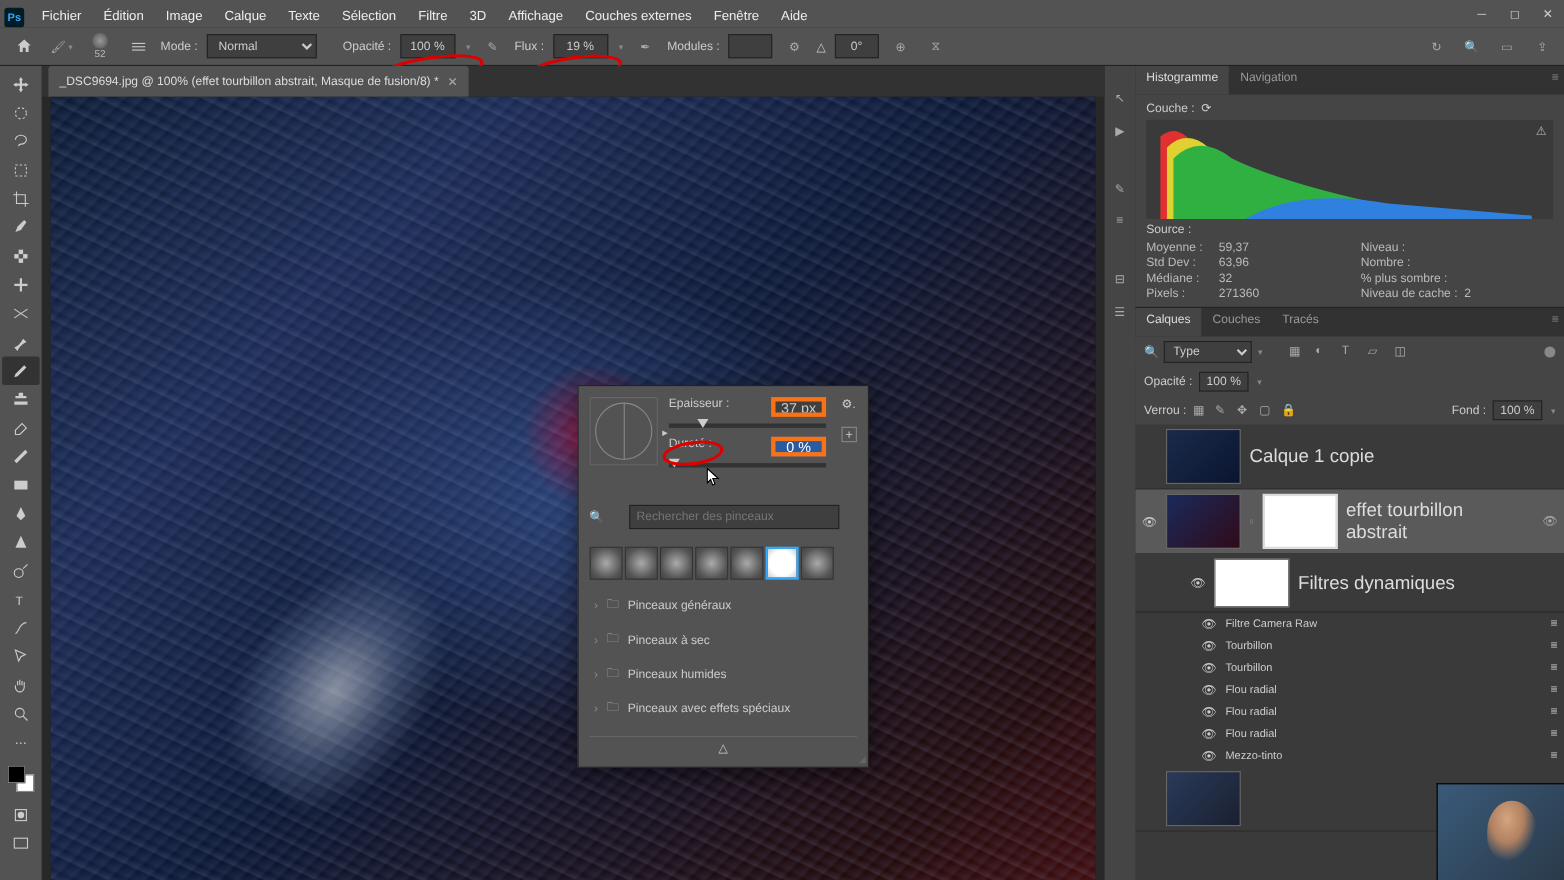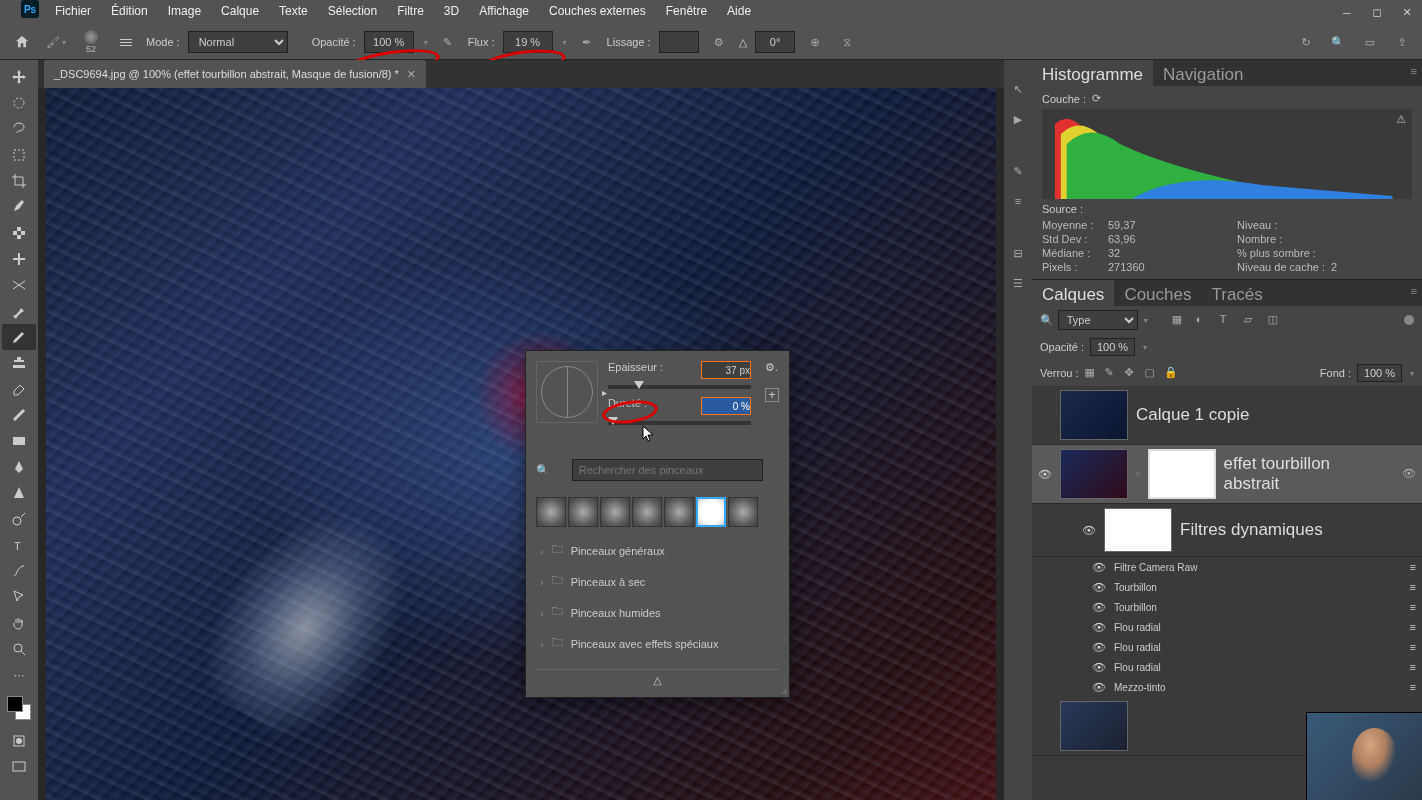--- a/index.html
+++ b/index.html
@@ -4,7 +4,7 @@
 <style>
 *{margin:0;padding:0;box-sizing:border-box;font-family:'Segoe UI',Tahoma,sans-serif;font-size:11px}
 body{background:#323232;color:#ccc;width:1422px;height:800px;overflow:hidden;position:relative}
-.menubar{height:25px;background:#535353;display:flex;align-items:flex-start;padding-left:21px;gap:0}
+.menubar{height:25px;background:#535353;display:flex;align-items:flex-end;padding-left:4px;gap:0}
 .ps-logo{width:18px;height:18px;background:#001d26;border-radius:3px;display:flex;align-items:center;justify-content:center;color:#31a8ff;font-weight:bold;font-size:10px;margin-right:6px}
 .menu-item{padding:4px 10px;cursor:pointer;color:#eee;font-size:12px}
 .window-controls{position:absolute;right:0;top:0;display:flex;height:25px}

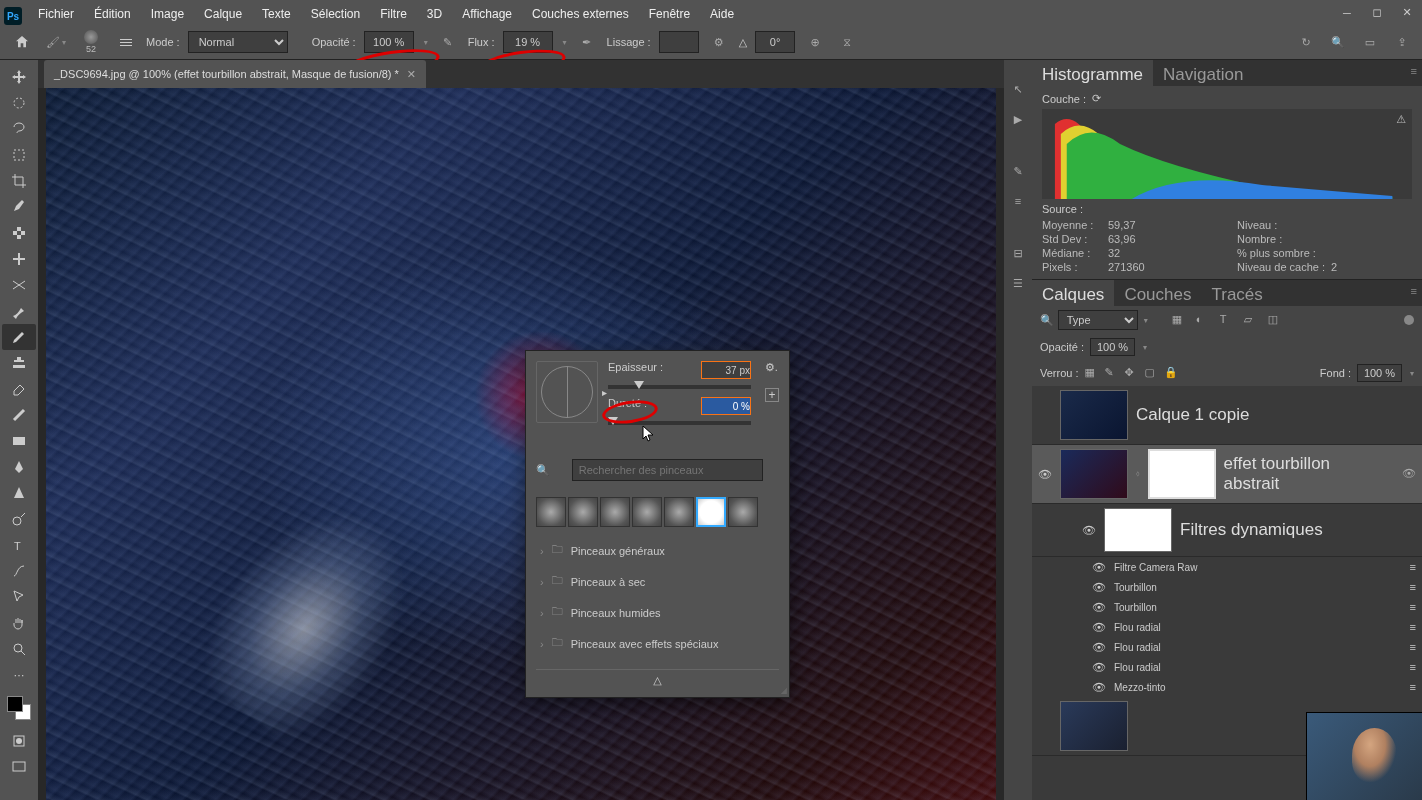--- a/index.html
+++ b/index.html
@@ -144,7 +144,7 @@
   <input class="opt-input" value="19 %" style="">
     <span class="dropdown-arrow">▾</span>
   <div class="opt-icon">✒</div>
-  <span class="opt-label">Lissage :</span>
+  <span class="opt-label">Modules :</span>
   <input class="opt-input" style="width: 40px;">
   <div class="opt-icon">⚙</div>
   <span style="color:#ccc">△</span>

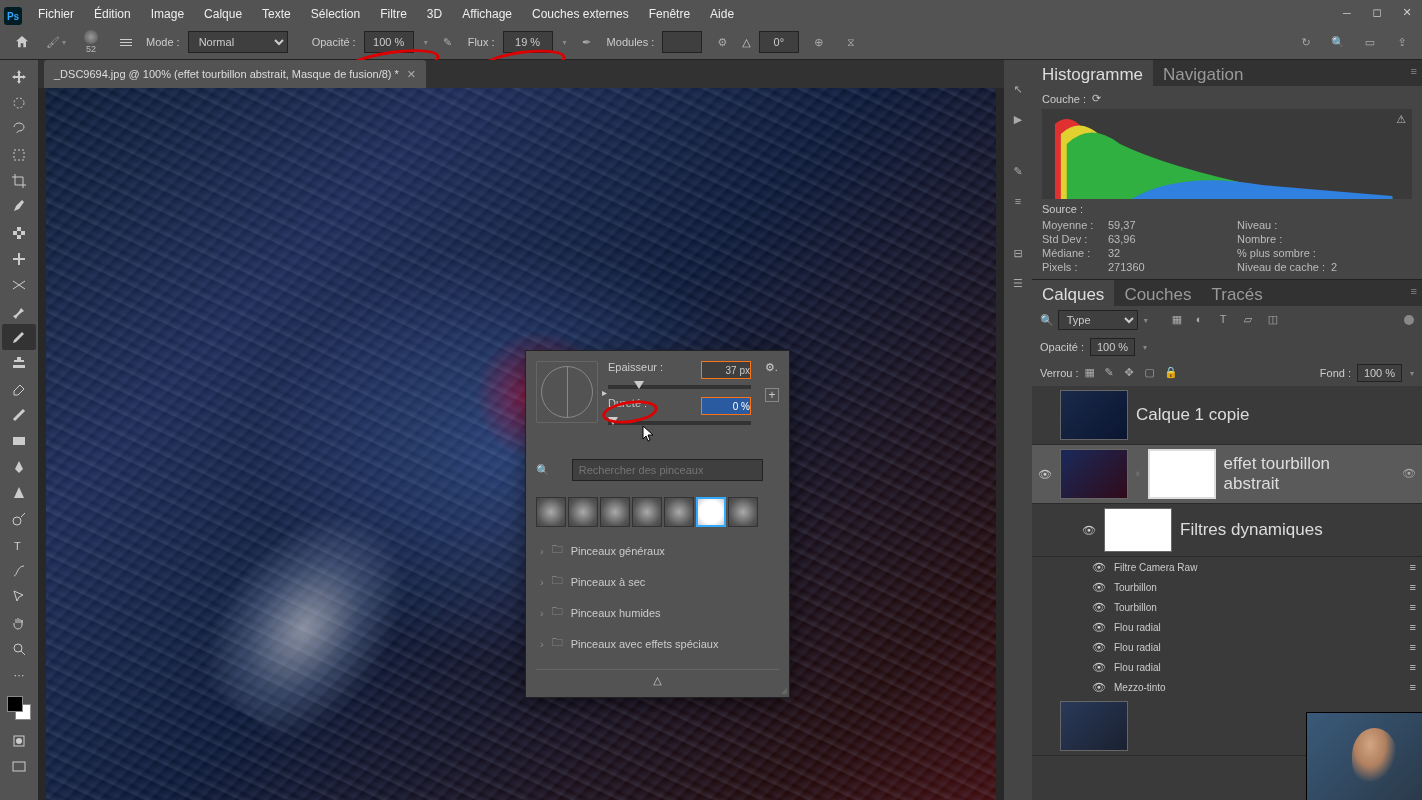--- a/index.html
+++ b/index.html
@@ -43,7 +43,7 @@
 .right-panel{width:390px;background:#454545;display:flex;flex-direction:column;overflow:hidden}
 .panel-section{border-bottom:1px solid #222}
 .panel-tabs{display:flex;background:#323232;height:26px}
-.panel-tab{padding:5px 10px;color:#999;font-size:17px;cursor:pointer}
+.panel-tab{padding:5px 10px;color:#999;font-size:11px;cursor:pointer}
 .panel-tab.active{background:#454545;color:#ddd}
 .panel-body{padding:6px 10px}
 .histo-row{display:flex;align-items:center;gap:6px;margin-bottom:4px}

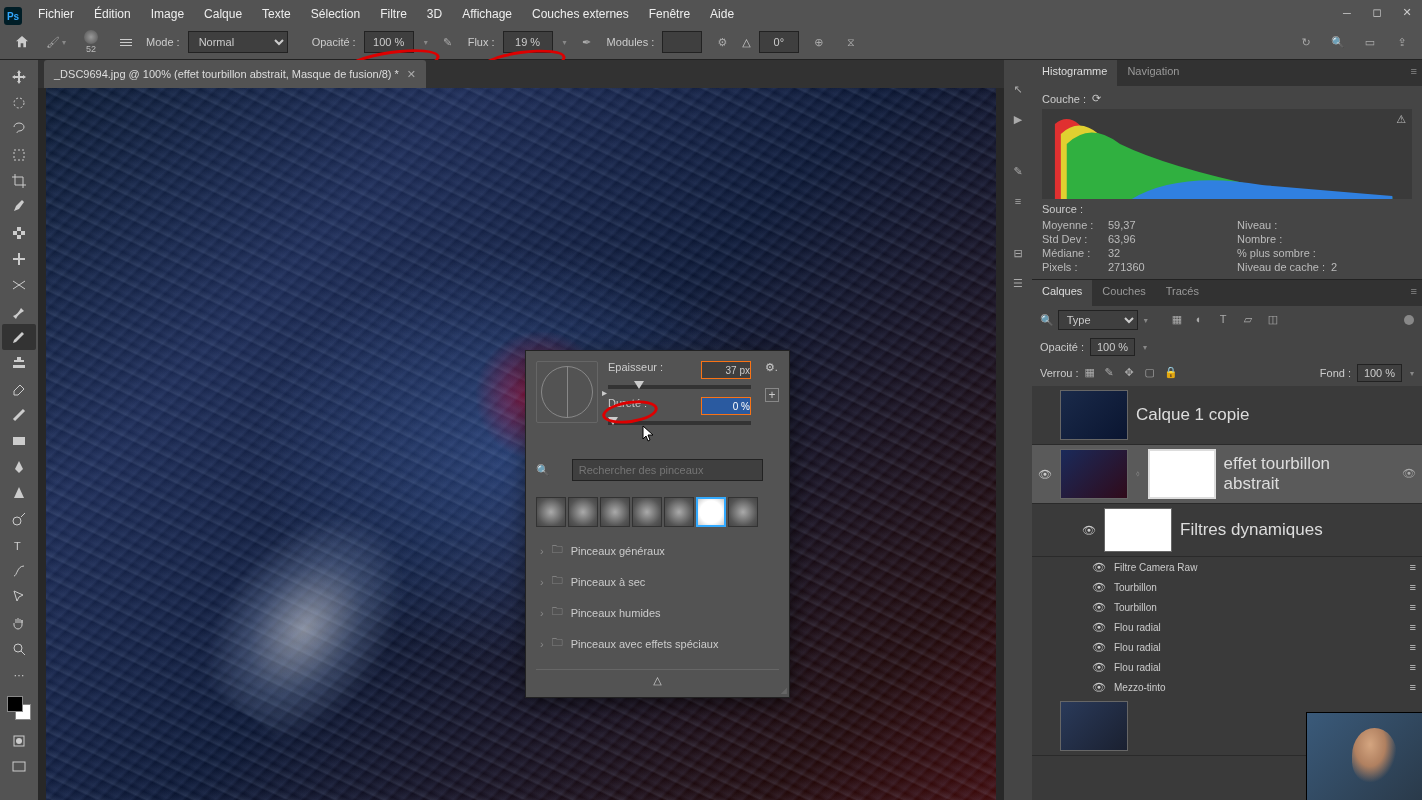--- a/index.html
+++ b/index.html
@@ -75,7 +75,7 @@
 .brush-sliders{flex:1}
 .slider-row{margin-bottom:8px}
 .slider-labels{display:flex;justify-content:space-between;font-size:10px;color:#ccc;margin-bottom:2px}
-.slider-input{background:#3f3f3f;border:1px solid #f97316;color:#3af;width:50px;text-align:right;height:18px;font-size:10px}
+.slider-input{background:#3f3f3f;border:4px solid #f97316;color:#3af;width:50px;text-align:center;height:18px;font-size:13px}
 .slider-track{height:4px;background:#333;position:relative;margin-top:6px}
 .slider-thumb{position:absolute;top:-4px;width:0;height:0;border-left:5px solid transparent;border-right:5px solid transparent;border-top:8px solid #ccc}
 .brush-search{width:100%;background:#3f3f3f;border:1px solid #222;padding:3px 6px;color:#888;margin:10px 0;height:22px}

